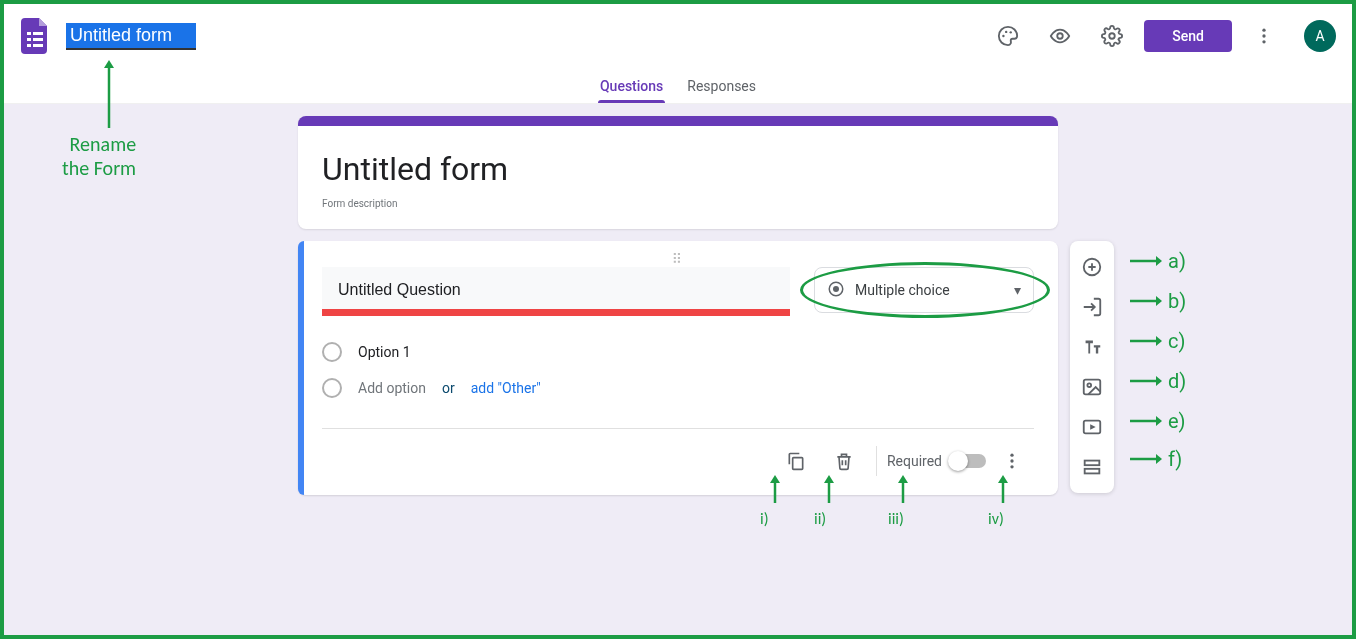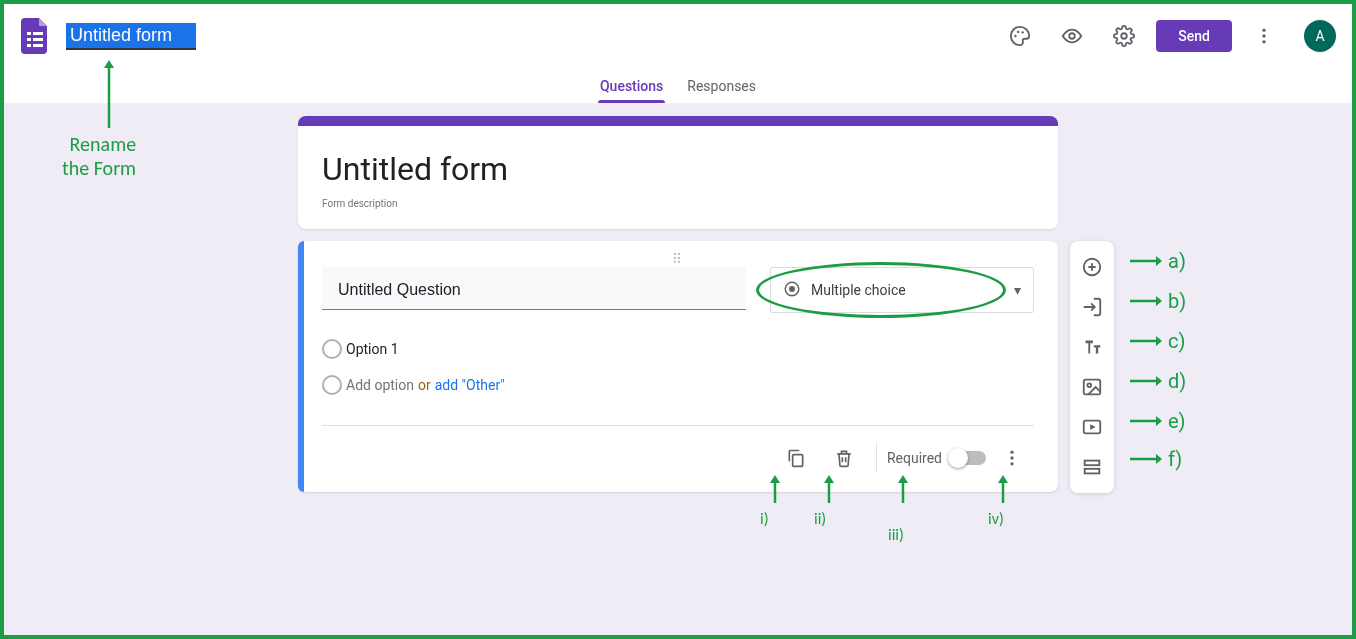--- a/index.html
+++ b/index.html
@@ -53,7 +53,7 @@
   .send-btn {
     background: #673ab7;
     color: #fff;
-    padding: 8px 22px;
+    padding: 8px 28px;
     border-radius: 4px;
     font-size: 14px;
     font-weight: 500;

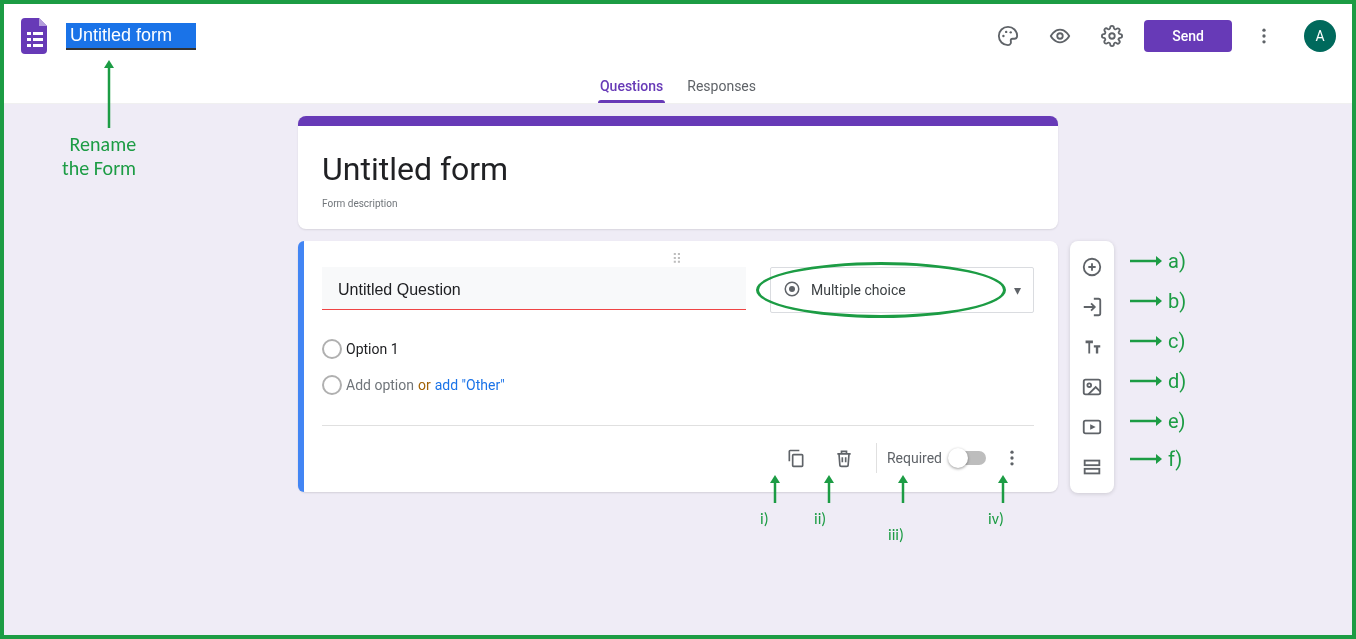--- a/index.html
+++ b/index.html
@@ -129,7 +129,7 @@
     flex:1;
     background:#f8f9fa;
     border:none;
-    border-bottom: 1px solid #ef4444;
+    border-bottom: 7px solid #ef4444;
     padding: 14px 16px 10px;
     font-size:16px;
     color:#202124;

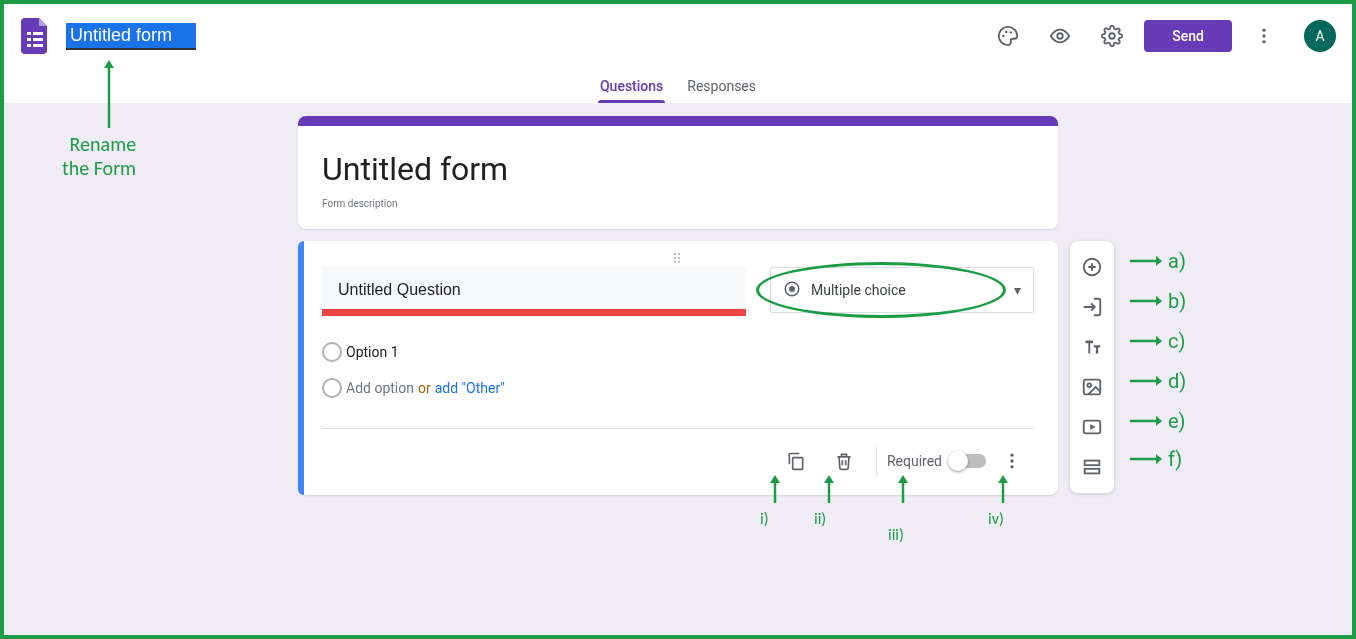--- a/index.html
+++ b/index.html
@@ -136,10 +136,10 @@
     outline:none;
   }
   .q-type {
-    width: 264px;
+    width: 220px;
     height: 46px;
     border: 1px solid #dadce0;
-    border-radius: 2px;
+    border-radius: 8px;
     display:flex; align-items:center;
     padding: 0 12px;
     gap:10px;

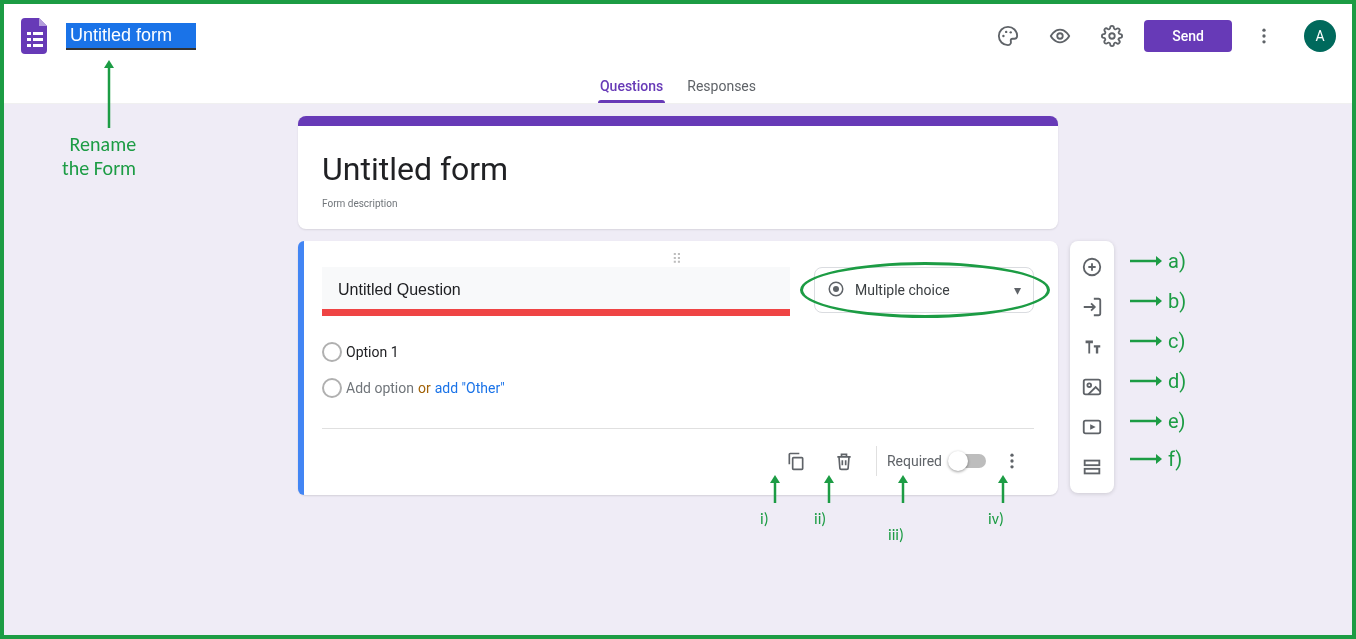--- a/index.html
+++ b/index.html
@@ -155,7 +155,7 @@
     width: 250px; height: 56px;
     pointer-events:none;
   }
-  .opt-row { display:flex; align-items:center; gap:4px; padding: 8px 0; font-size:14px; color:#202124;}
+  .opt-row { display:flex; align-items:center; gap:16px; padding: 8px 0; font-size:14px; color:#202124;}
   .radio-empty {
     width:20px; height:20px; border-radius:50%;
     border:2px solid #b0b0b0;

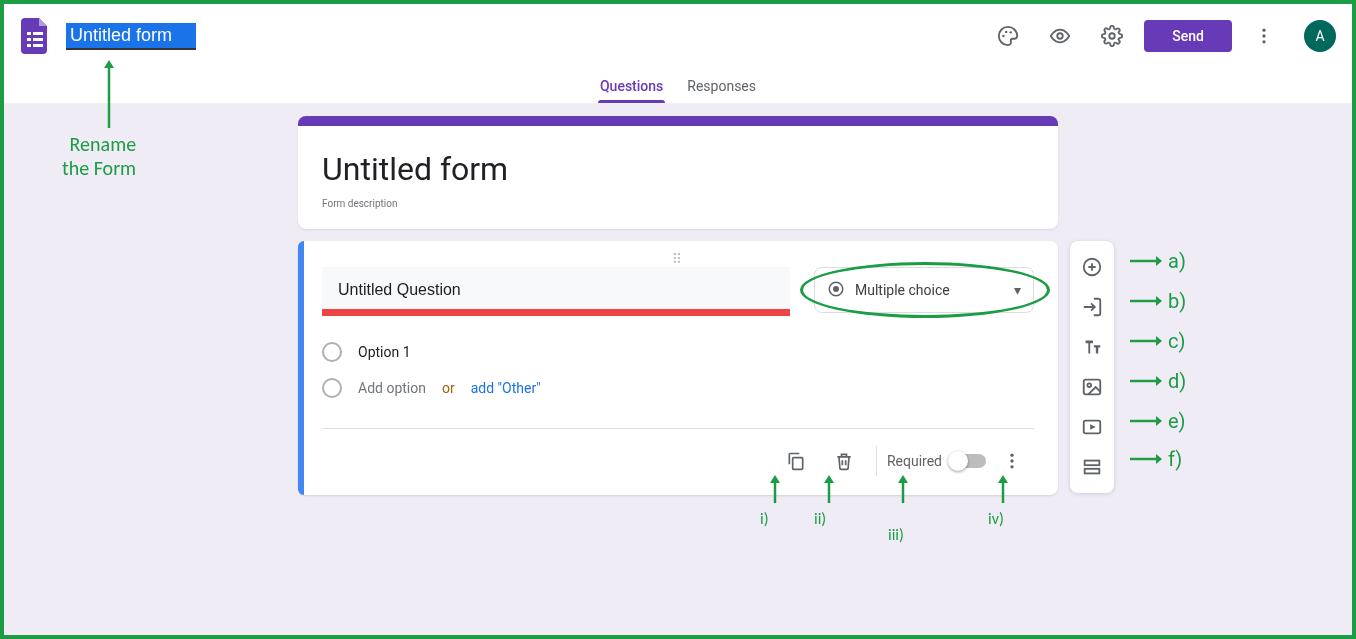--- a/index.html
+++ b/index.html
@@ -292,7 +292,7 @@
         <div class="opt-row">
           <span class="radio-empty"></span>
           <span class="add-opt">Add option</span>
-          <span class="add-opt" style="color:#a16207">or</span>
+          <span class="add-opt" style="color:#0c4a6e">or</span>
           <span class="add-other">add "Other"</span>
         </div>
         <div class="q-footer">

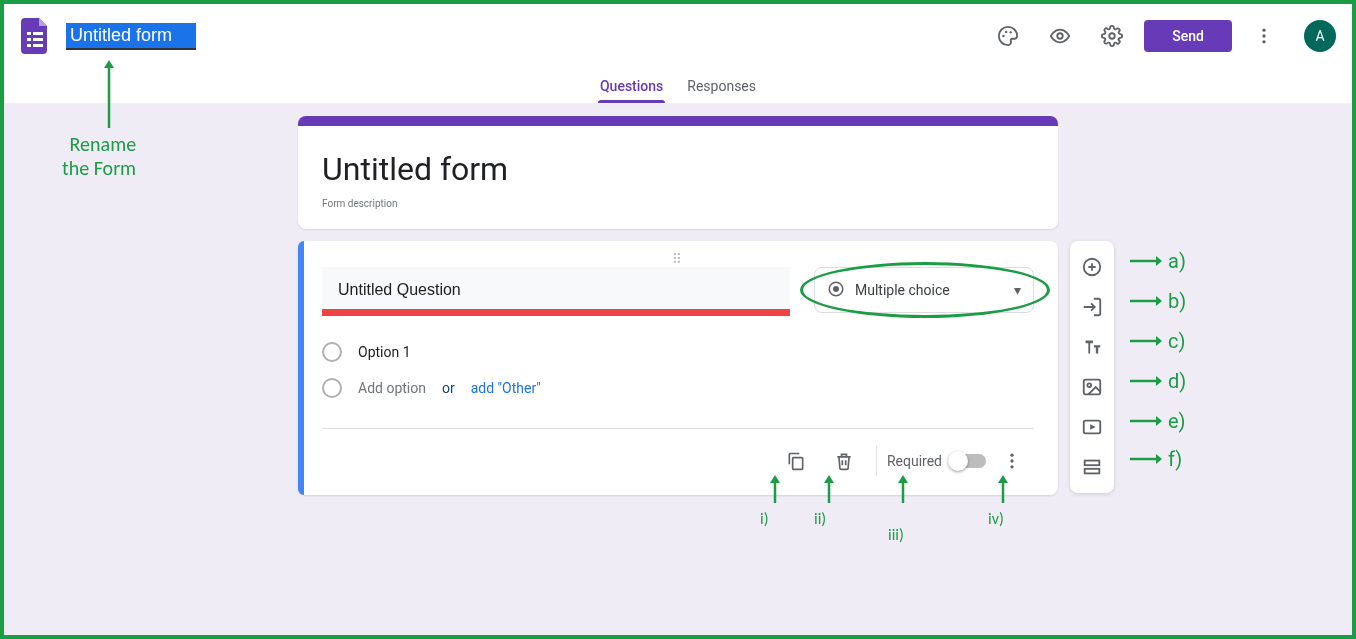--- a/index.html
+++ b/index.html
@@ -421,7 +421,7 @@
             <line x1="7" y1="28" x2="7" y2="6" stroke="#1c9c44" stroke-width="2.5"></line>
             <path d="M2 8 L7 0 L12 8 Z" fill="#1c9c44"></path>
           </svg>
-        <div style="margin-top:24px">iii)</div>
+        <div style="margin-top:8px">iii)</div>
       </div>
       <div class="anno" style="left:690px; top:260px;">
         <svg class="arrow-svg" style="left:8px; top:-26px" width="14" height="30">

